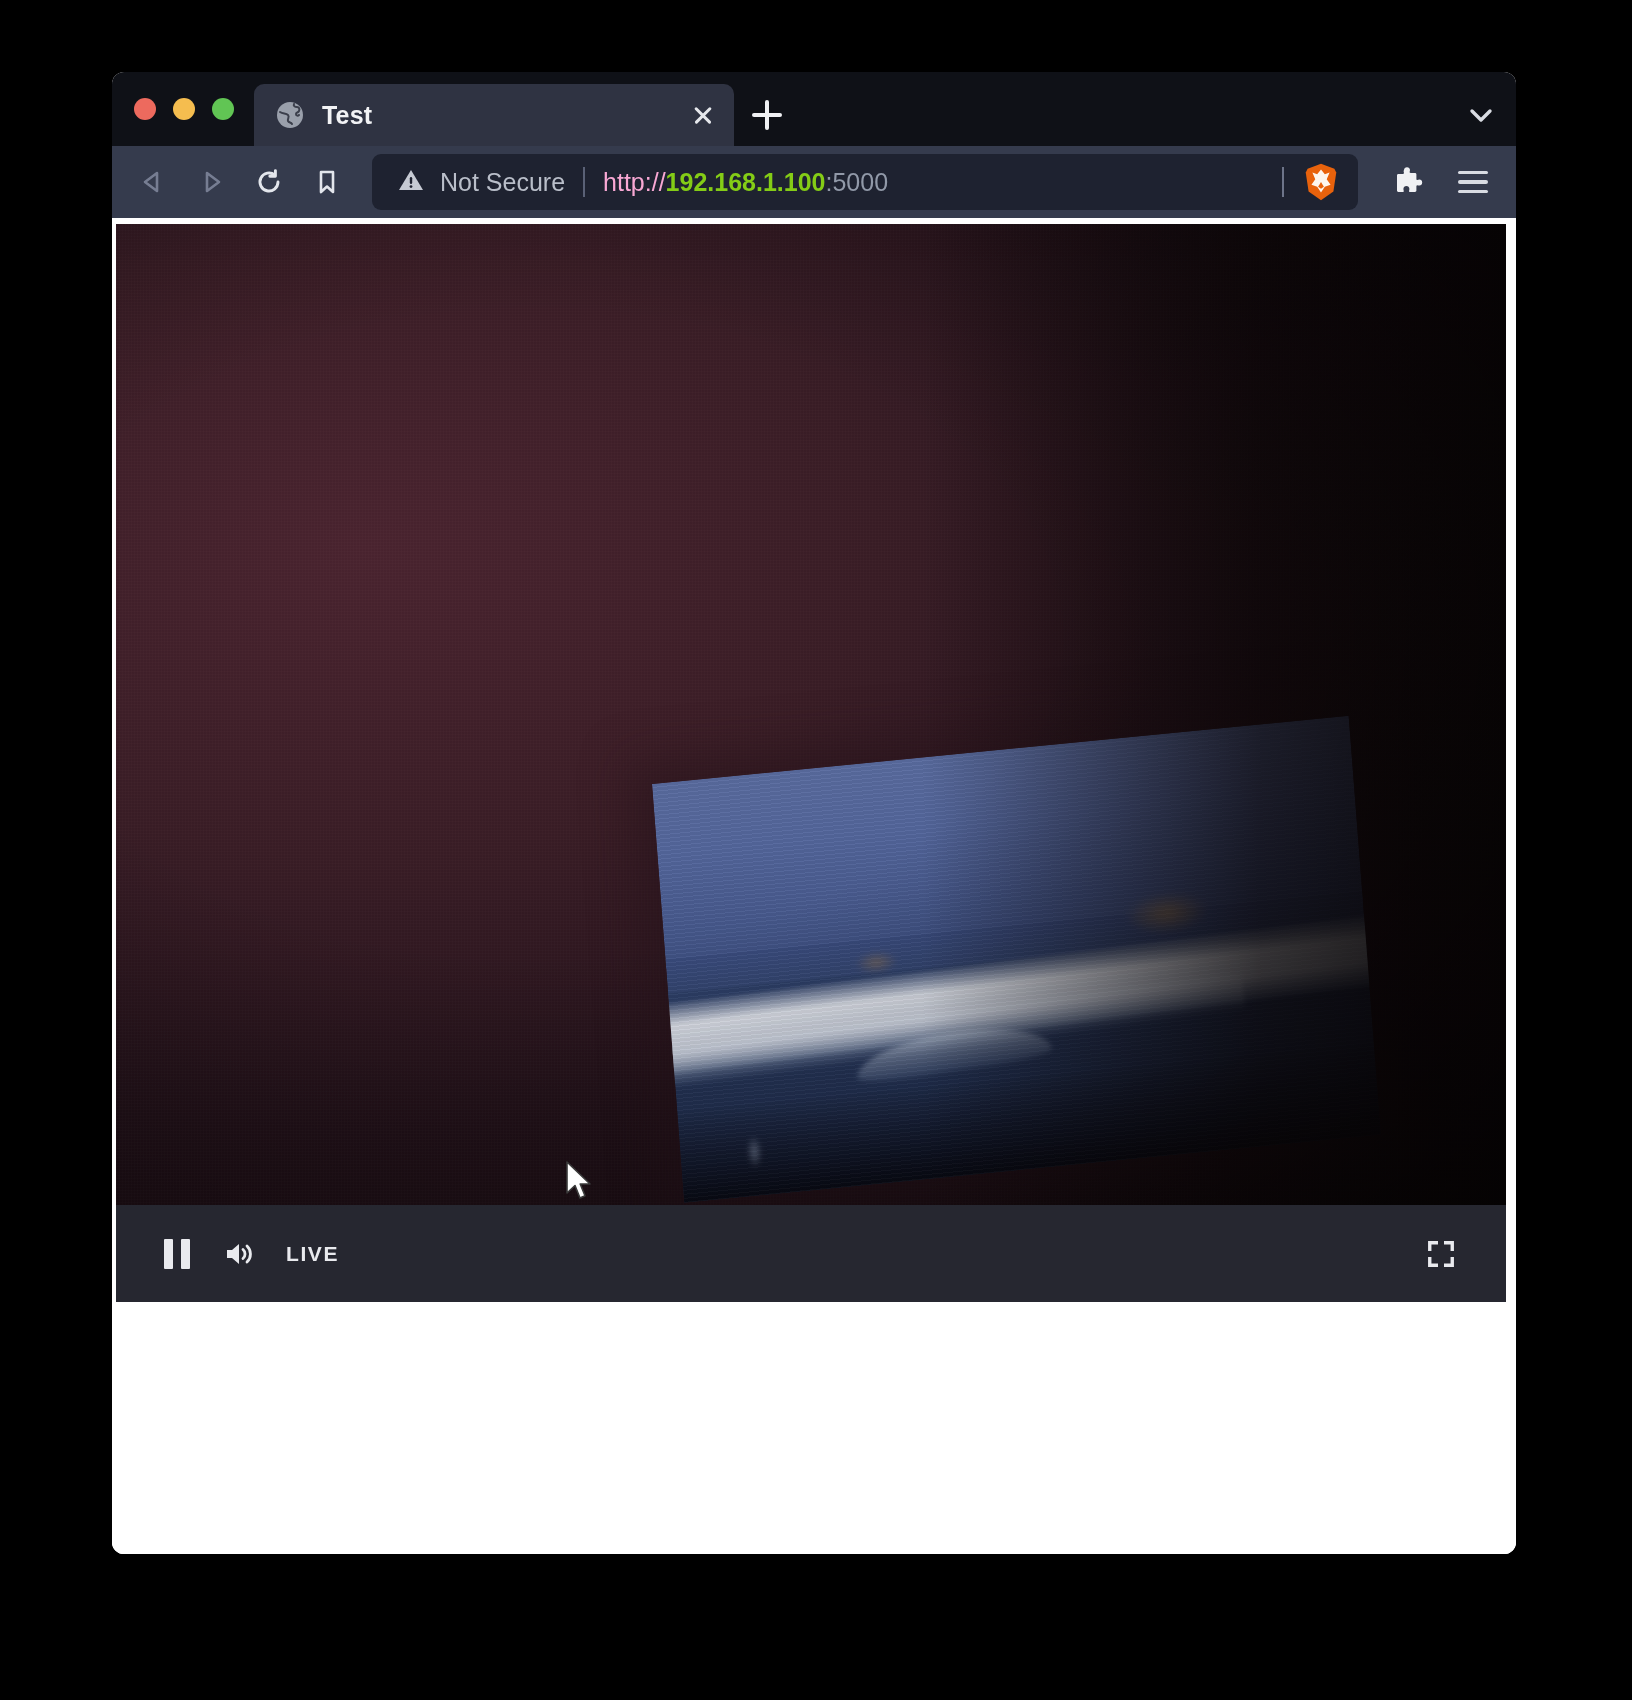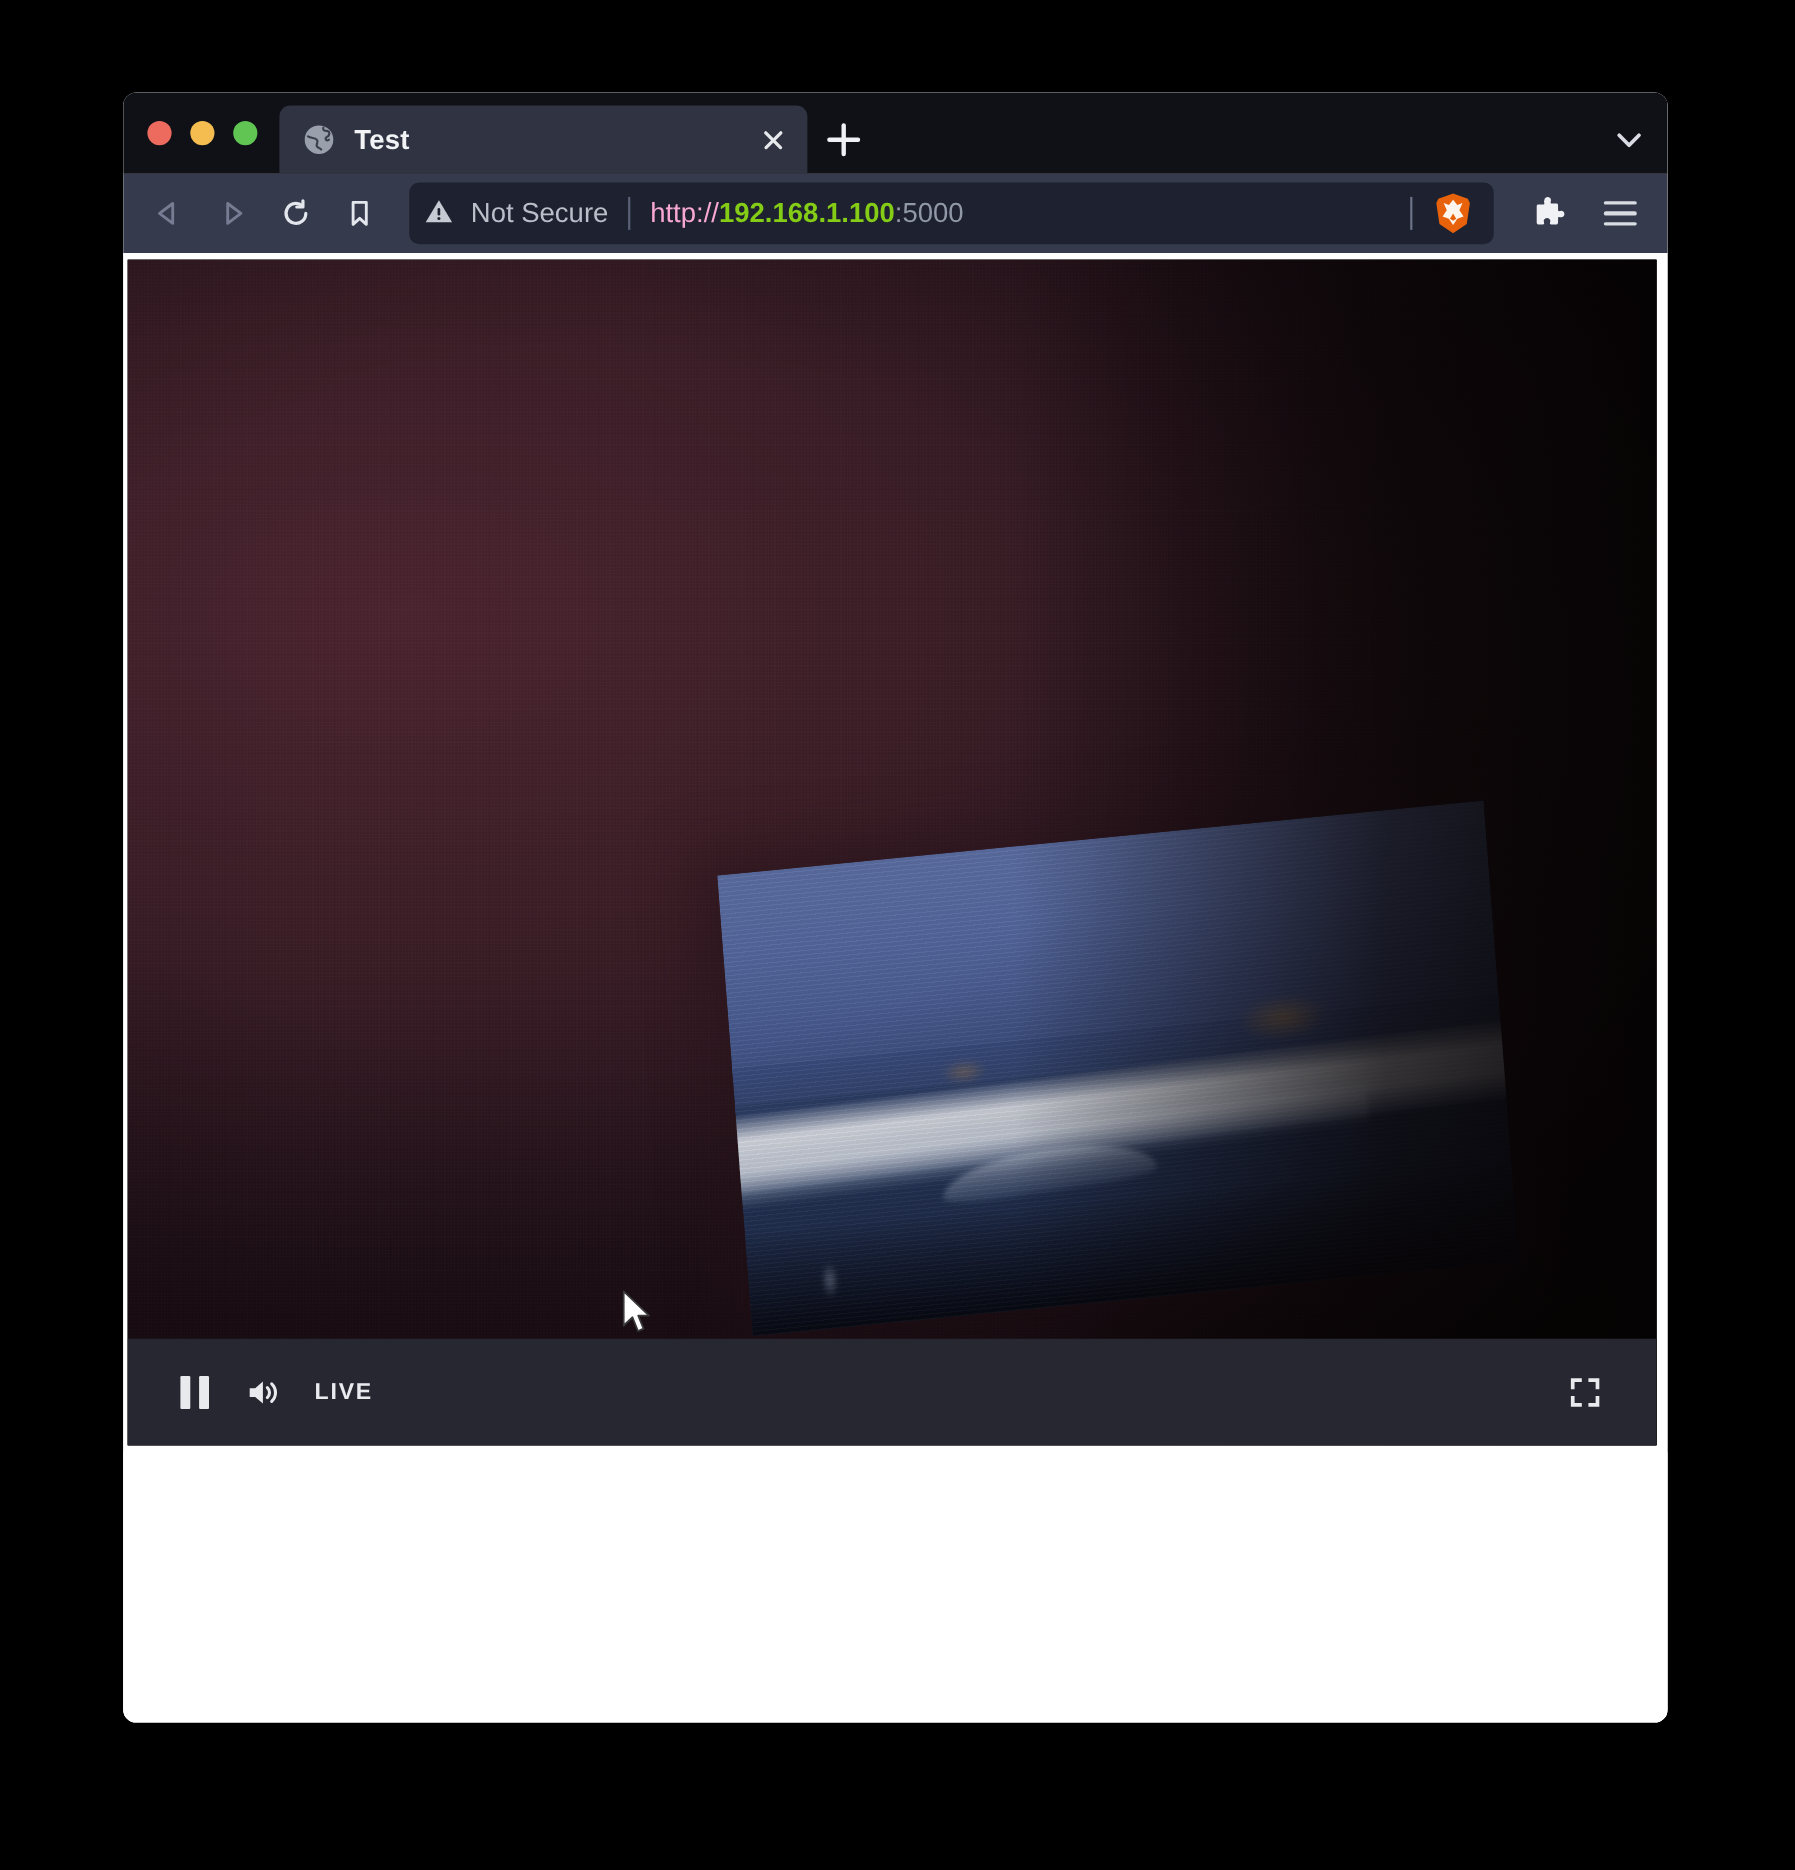--- a/index.html
+++ b/index.html
@@ -23,7 +23,7 @@
   .browser-window {
     position: absolute;
     left: 112px;
-    top: 84px;
+    top: 72px;
     width: 1404px;
     height: 1482px;
     border-radius: 12px;

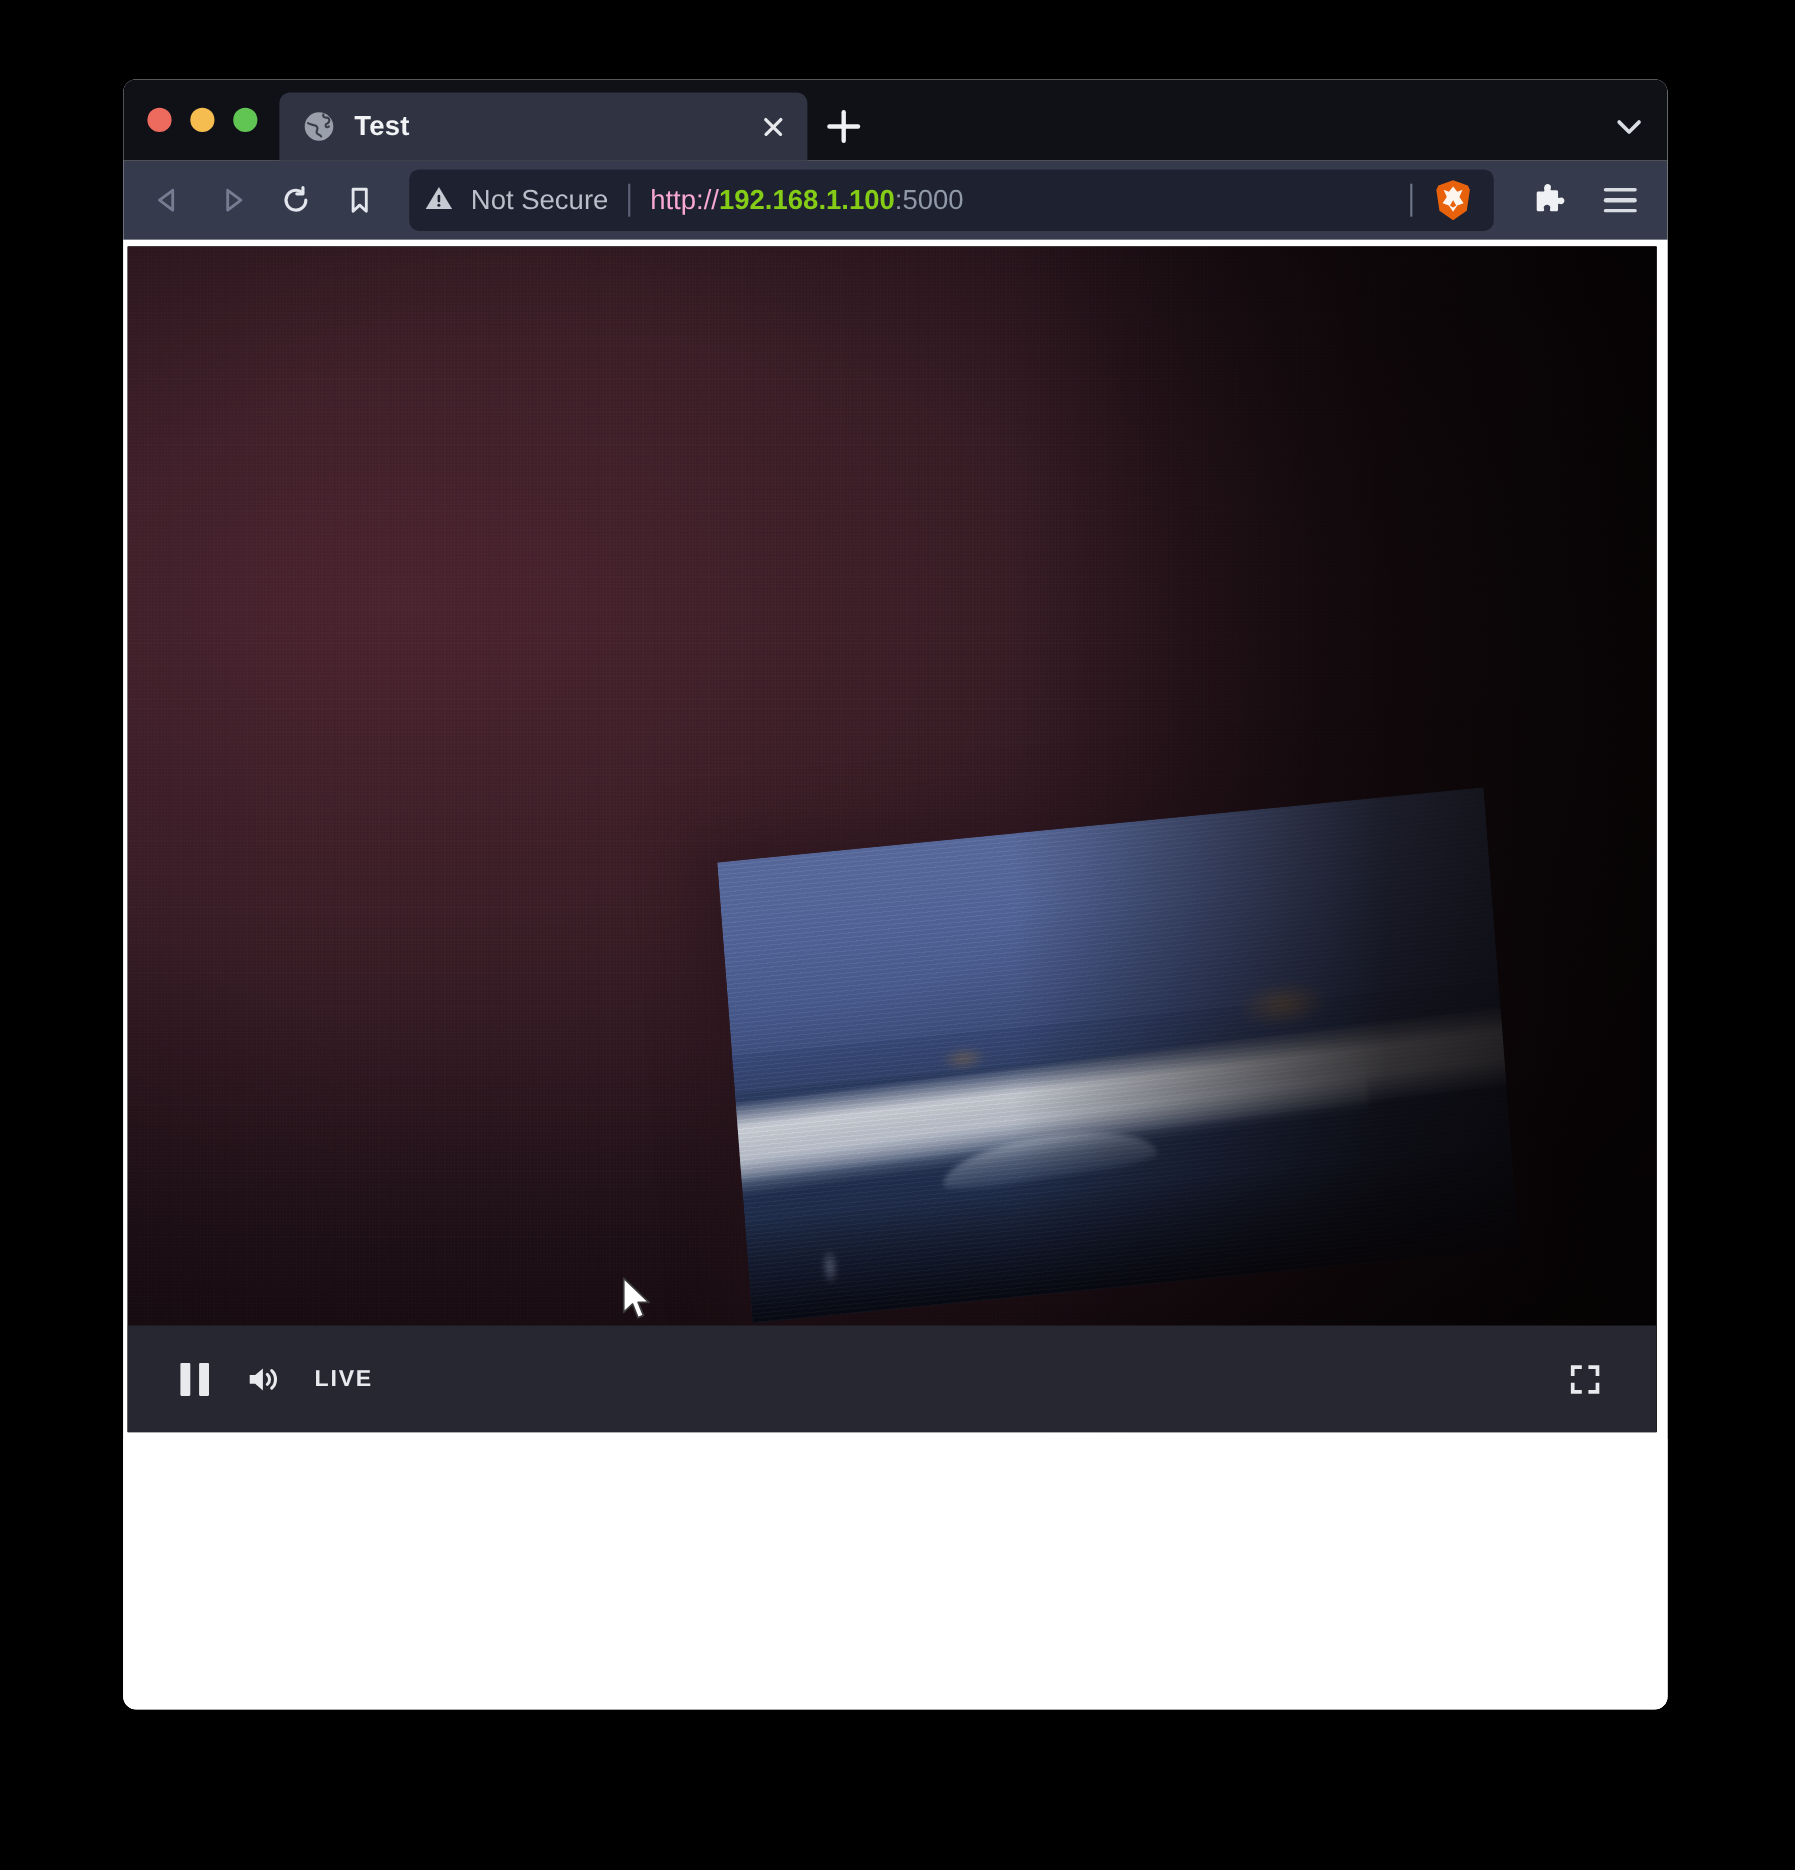--- a/index.html
+++ b/index.html
@@ -141,7 +141,7 @@
     border-radius: 9px;
     display: flex;
     align-items: center;
-    padding: 0 6px 0 14px;
+    padding: 0 6px 0 26px;
     box-sizing: border-box;
     cursor: text;
     min-width: 0;

